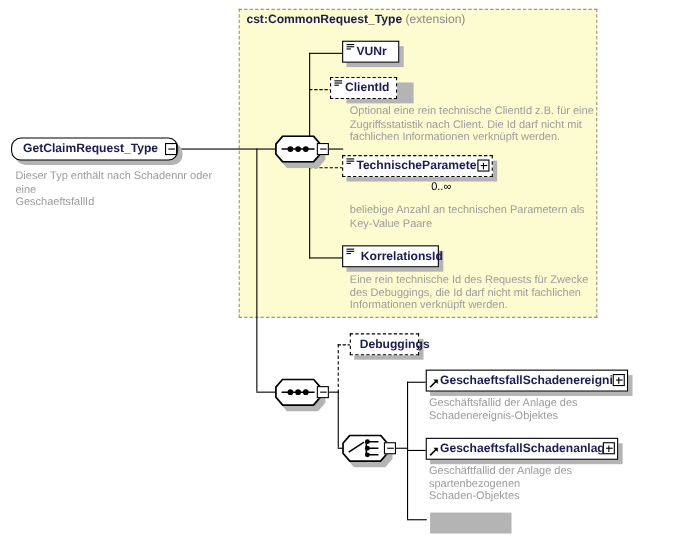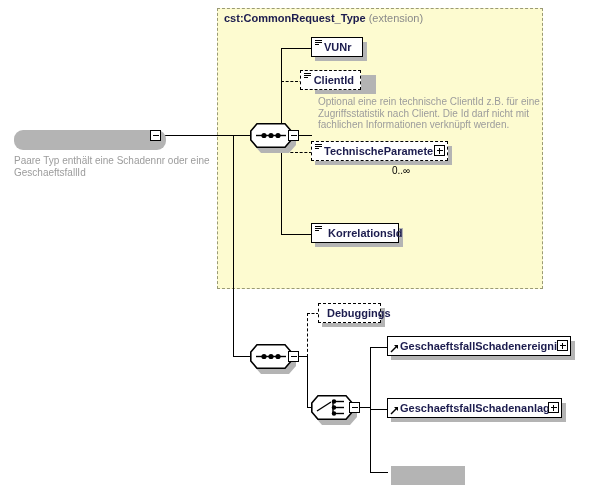--- a/index.html
+++ b/index.html
@@ -218,6 +218,9 @@
   </div>
 
   <div class="node-shadow" style="left:14px; top:130px; width:152px; height:20px; border-radius:9px;"></div>
+  <div class="root-node" style="left:10px; top:125px; width:152px; height:21px;">
+    <span class="node-label">GetClaimRequest_Type</span>
+  </div>
   <div class="minus-box" style="left:150px; top:130px;"></div>
   <div class="anno" style="left:14px; top:155px; width:200px;">Paare Typ enthält eine Schadennr oder eine
 GeschaeftsfallId</div>

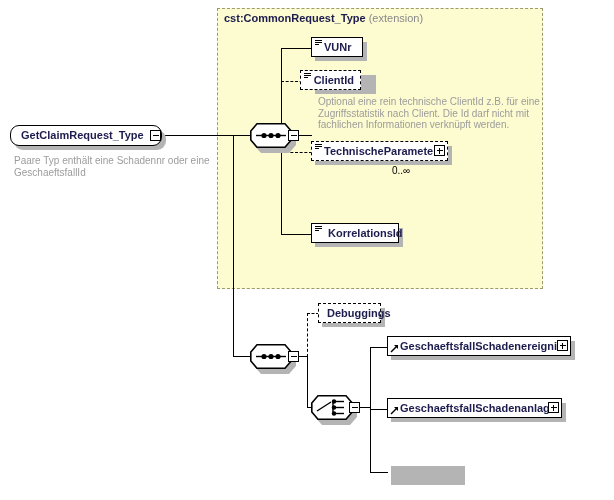--- a/index.html
+++ b/index.html
@@ -222,7 +222,7 @@
     <span class="node-label">GetClaimRequest_Type</span>
   </div>
   <div class="minus-box" style="left:150px; top:130px;"></div>
-  <div class="anno" style="left:14px; top:155px; width:200px;">Paare Typ enthält eine Schadennr oder eine
+  <div class="anno" style="left:14px; top:155px; width:200px;">Dieser Typ enthält nach Schadennr oder eine
 GeschaeftsfallId</div>
 
   <div class="ln-h" style="left:161px; top:135px; width:89px;"></div>

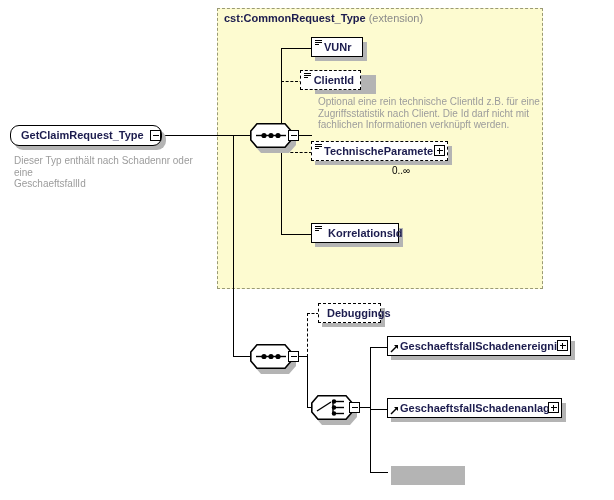--- a/index.html
+++ b/index.html
@@ -281,6 +281,8 @@
   </div>
   <div class="plus-box" style="left:434px; top:145px;"></div>
   <div class="occurs" style="left:392px; top:165px;">0..∞</div>
+  <div class="anno" style="left:318px; top:186px; width:225px;">beliebige Anzahl an technischen Parametern als
+Key-Value Paare</div>
 
   <div class="ln-h" style="left:281px; top:234px; width:31px;"></div>
   <div class="node-shadow" style="left:315px; top:228px; width:88px; height:19px;"></div>

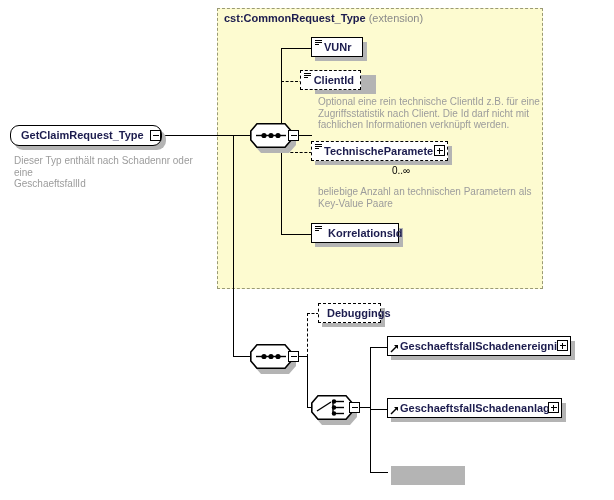--- a/index.html
+++ b/index.html
@@ -294,6 +294,9 @@
       </span>
     <span class="node-label">KorrelationsId</span>
   </div>
+  <div class="anno" style="left:318px; top:249px; width:225px;">Eine rein technische Id des Requests für Zwecke
+des Debuggings, die Id darf nicht mit fachlichen
+Informationen verknüpft werden.</div>
 
   <div class="ln-v" style="left:233px; top:135px; height:221px;"></div>
   <div class="ln-h" style="left:233px; top:356px; width:17px;"></div>

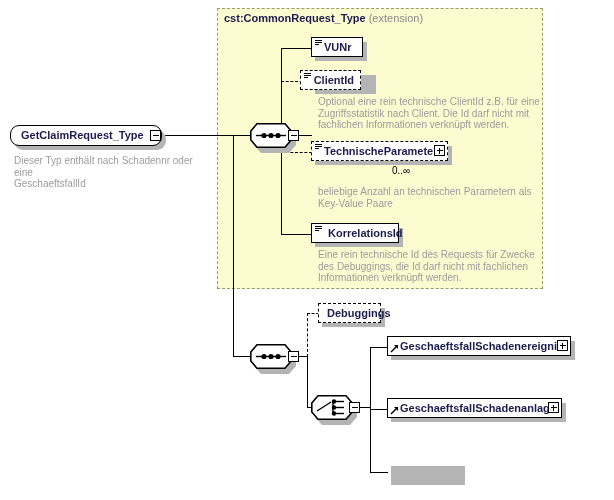--- a/index.html
+++ b/index.html
@@ -357,6 +357,8 @@
     <span class="node-label">GeschaeftsfallSchadenereignis</span>
   </div>
   <div class="plus-box" style="left:557px; top:340px;"></div>
+  <div class="anno" style="left:390px; top:361px; width:215px;">Geschäftsfallid der Anlage des
+Schadenereignis-Objektes</div>
 
   <div class="ln-h" style="left:370px; top:409px; width:18px;"></div>
   <div class="node-shadow" style="left:391px; top:403px; width:175px; height:19px;"></div>

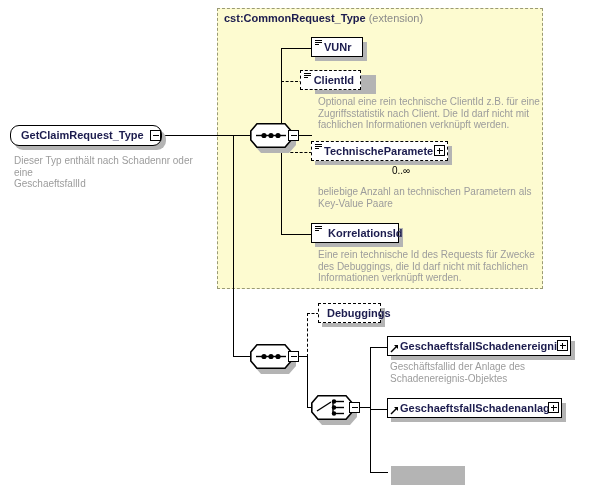--- a/index.html
+++ b/index.html
@@ -370,6 +370,8 @@
     <span class="node-label">GeschaeftsfallSchadenanlage</span>
   </div>
   <div class="plus-box" style="left:548px; top:402px;"></div>
+  <div class="anno" style="left:390px; top:423px; width:215px;">Geschäftfallid der Anlage des spartenbezogenen
+Schaden-Objektes</div>
 
   <div class="ln-h" style="left:370px; top:472px; width:18px;"></div>
   <div class="node-shadow" style="left:391px; top:466px; width:74px; height:19px;"></div>

